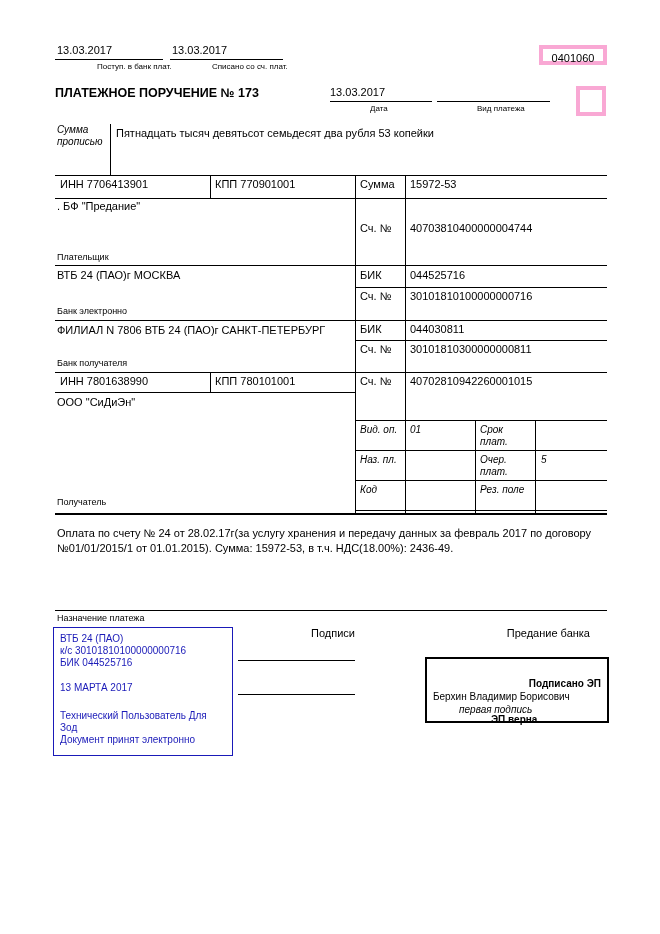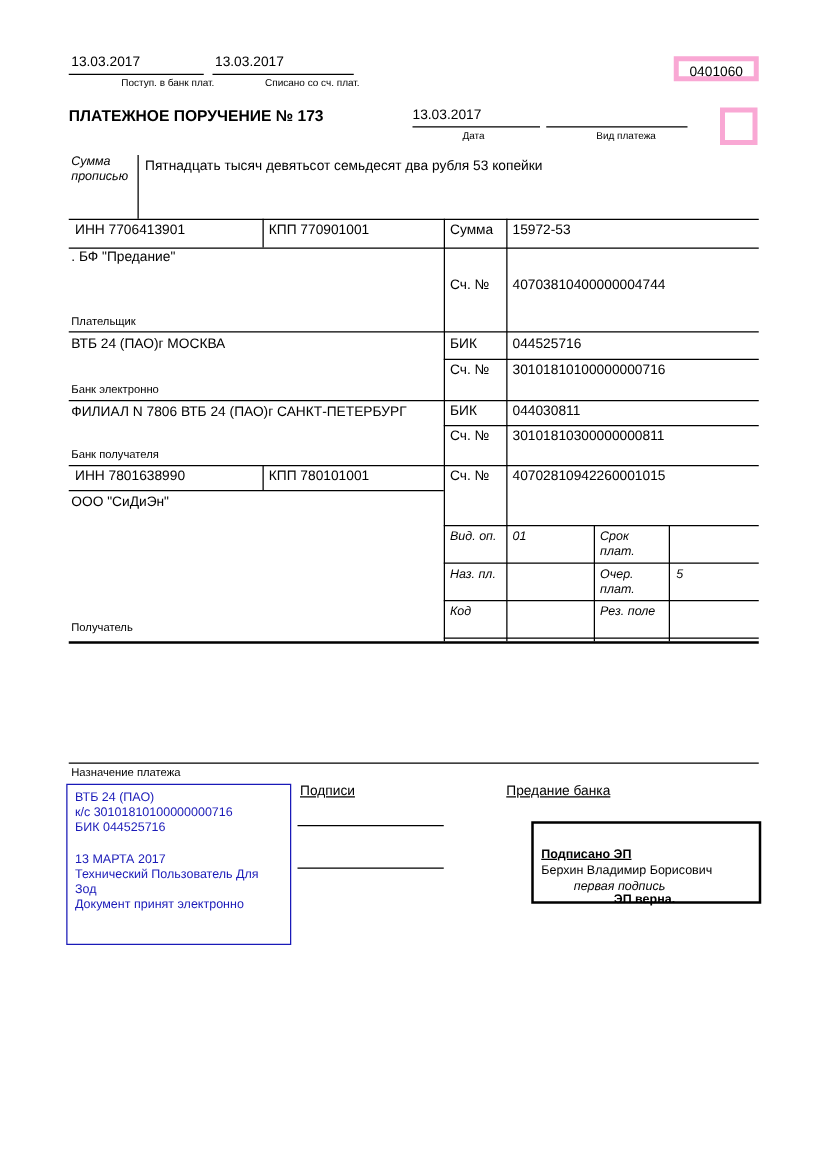--- a/index.html
+++ b/index.html
@@ -120,6 +120,7 @@
   <div class="txt s10" style="left:360px;top:484px">Код</div>
   <div class="txt s10" style="left:480px;top:484px">Рез. поле</div>
 
+  <div class="wrap s11 lh15" style="left:57px;top:526px;width:548px">Оплата по счету № 24 от 28.02.17г(за услугу хранения и передачу данных за февраль 2017 по договору №01/01/2015/1 от 01.01.2015). Сумма: 15972-53, в т.ч. НДС(18.00%): 2436-49.</div>
   <div class="hl" style="left:55px;top:610px;width:552px"></div>
   <div class="txt s9" style="left:57px;top:613px">Назначение платежа</div>
 

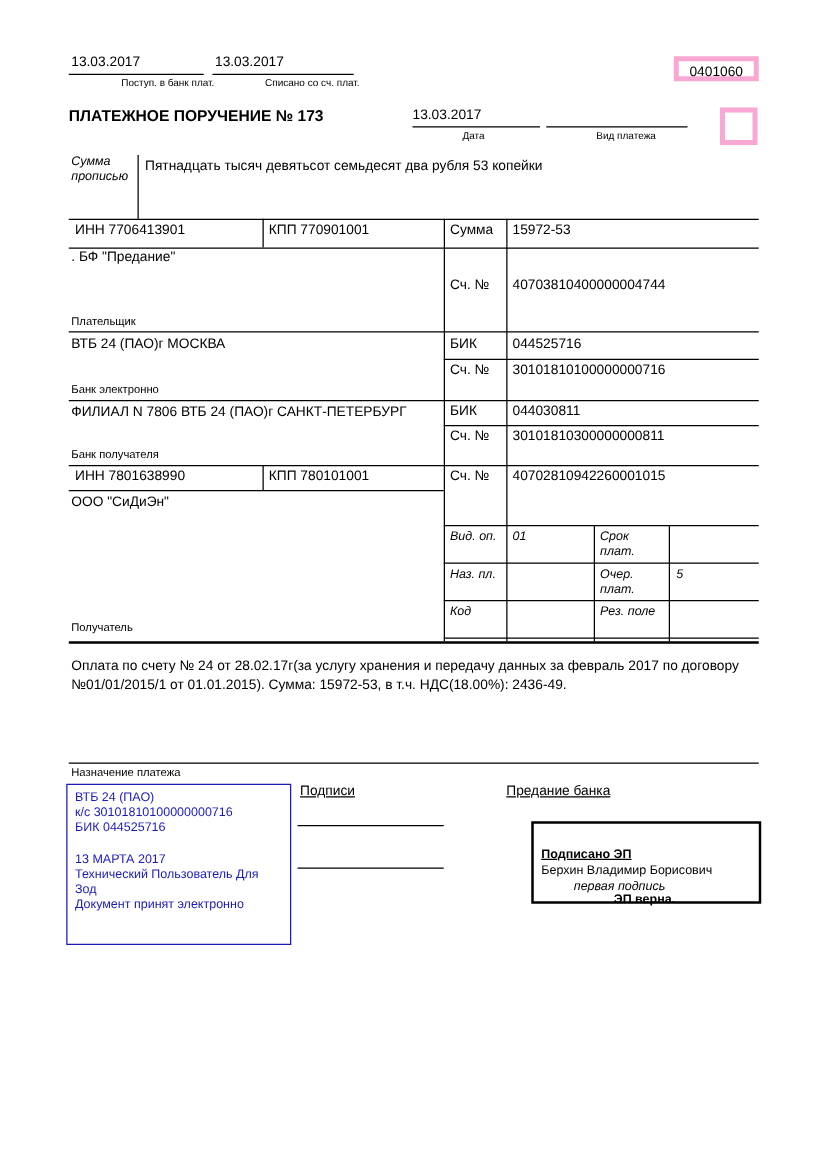--- a/index.html
+++ b/index.html
@@ -17,7 +17,7 @@
   .s12 { font-size:12.5px; line-height:15px; }
   .b { font-weight:bold; }
   .i { font-style:italic; }
-  .center { text-align:left;text-decoration:underline; }
+  .center { text-align:right; }
   .hl { position:absolute; height:1px; background:#000; }
   .vl { position:absolute; width:1px; background:#000; }
   .box { position:absolute; border:4px solid #f9a8d4; }

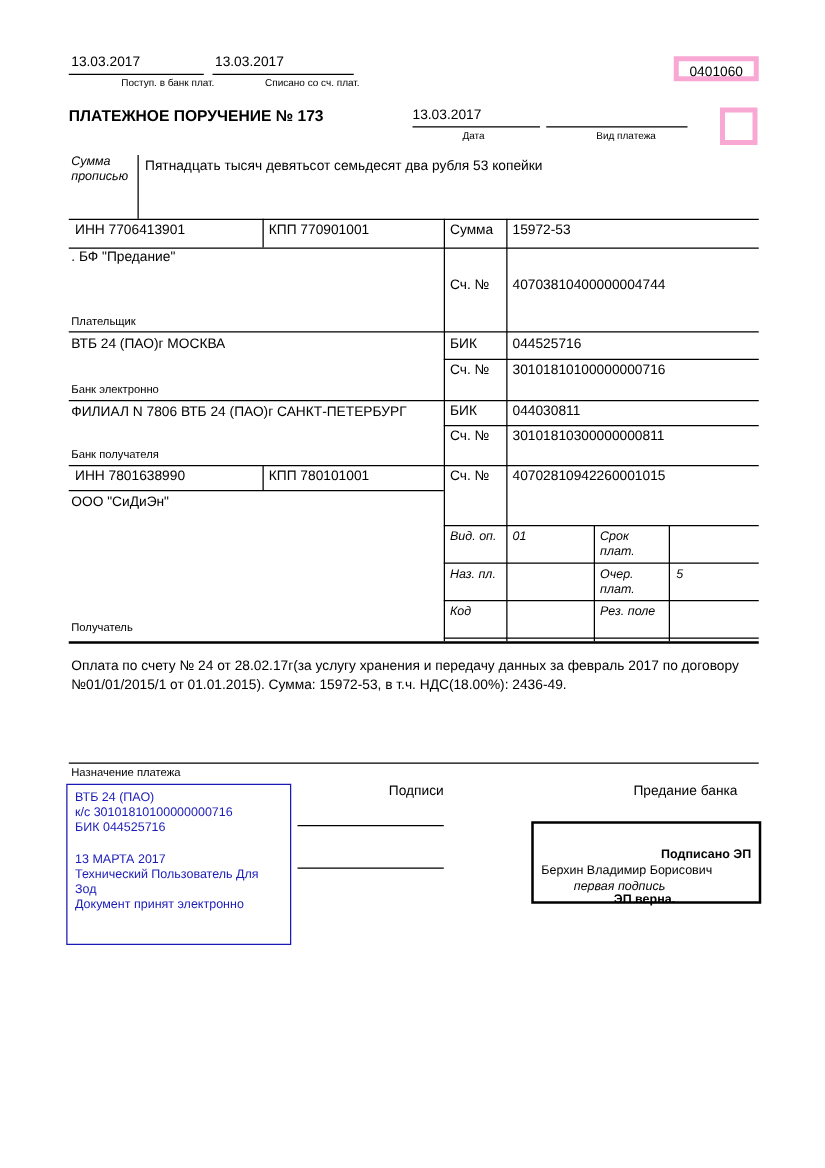--- a/index.html
+++ b/index.html
@@ -134,7 +134,7 @@
     <div>к/с 30101810100000000716</div>
     <div>БИК 044525716</div>
     <div style="margin-top:13px">13 МАРТА 2017</div>
-    <div style="">Технический Пользователь Для Зод</div>
+    <div style="margin-top:16px">Технический Пользователь Для Зод</div>
     <div>Документ принят электронно</div>
   </div>
 

